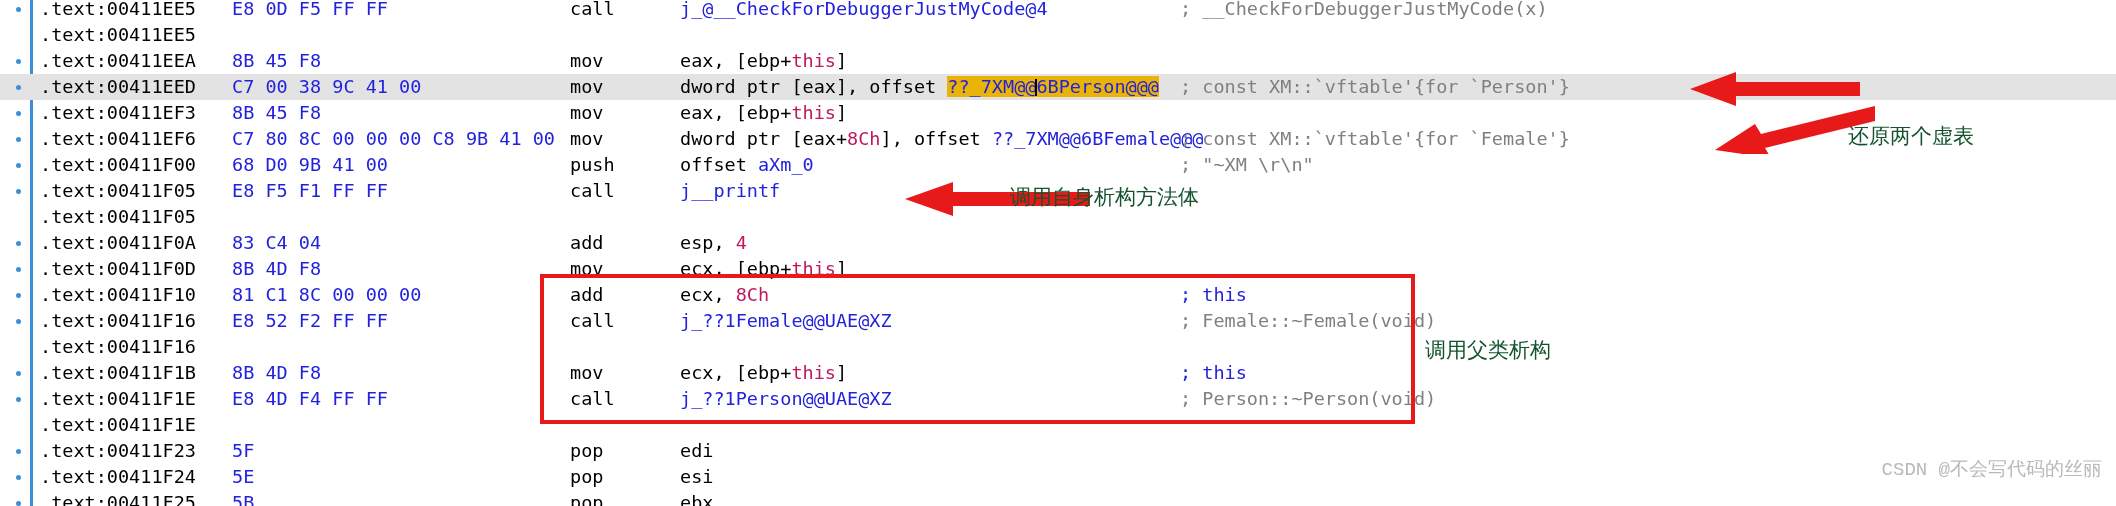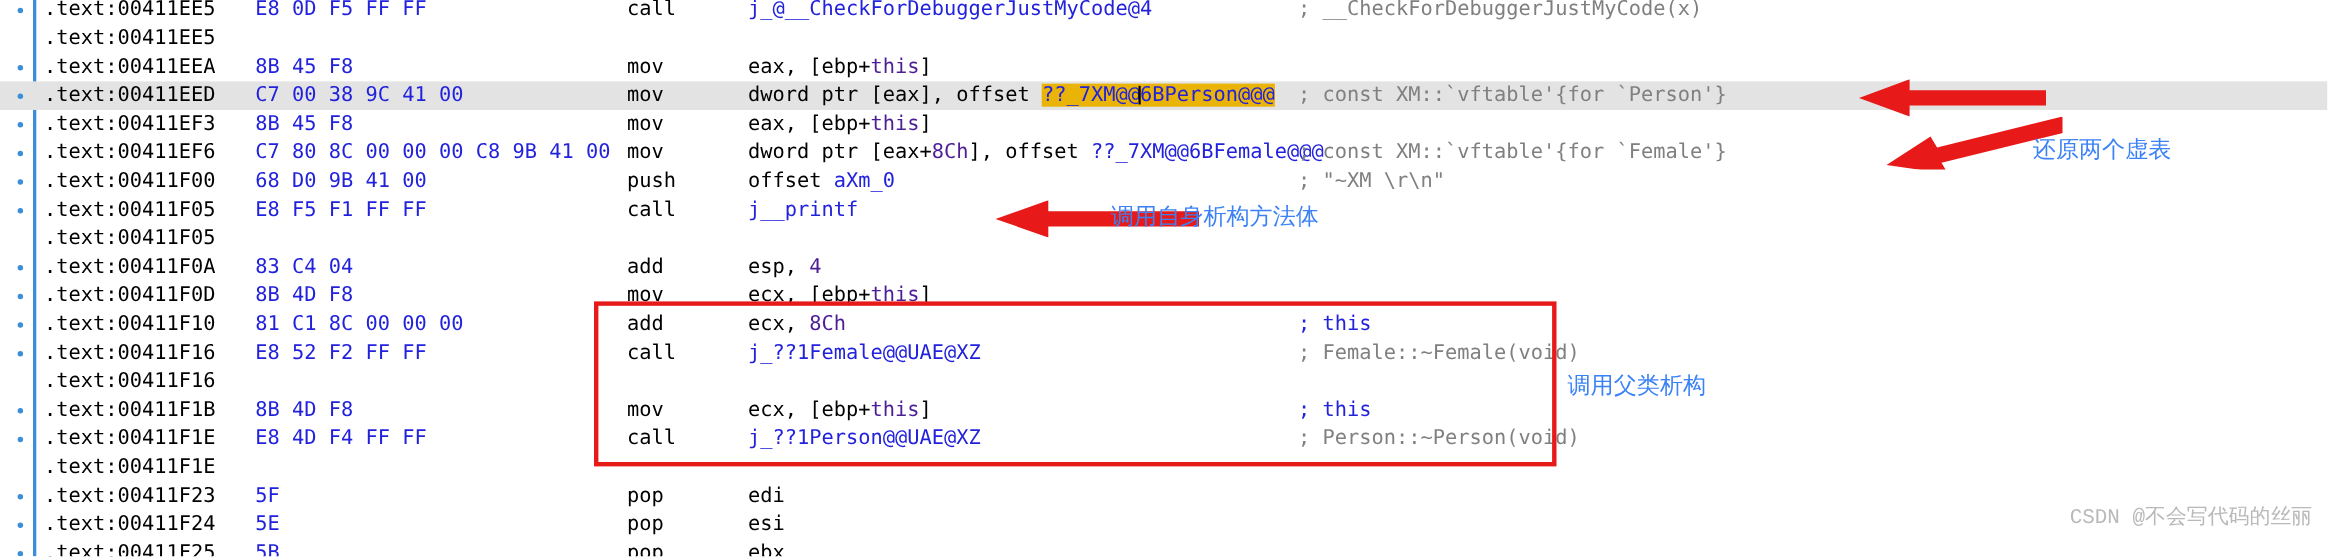--- a/index.html
+++ b/index.html
@@ -81,7 +81,7 @@
   .c-cmt   { left: 1180px; color: #808080; }
 
   .tok-blue   { color: #2222dd; }
-  .tok-green  { color: #4c1d95; }
+  .tok-green  { color: #be185d; }
   .tok-hl {
     background: #eab308;
     color: #2222dd;

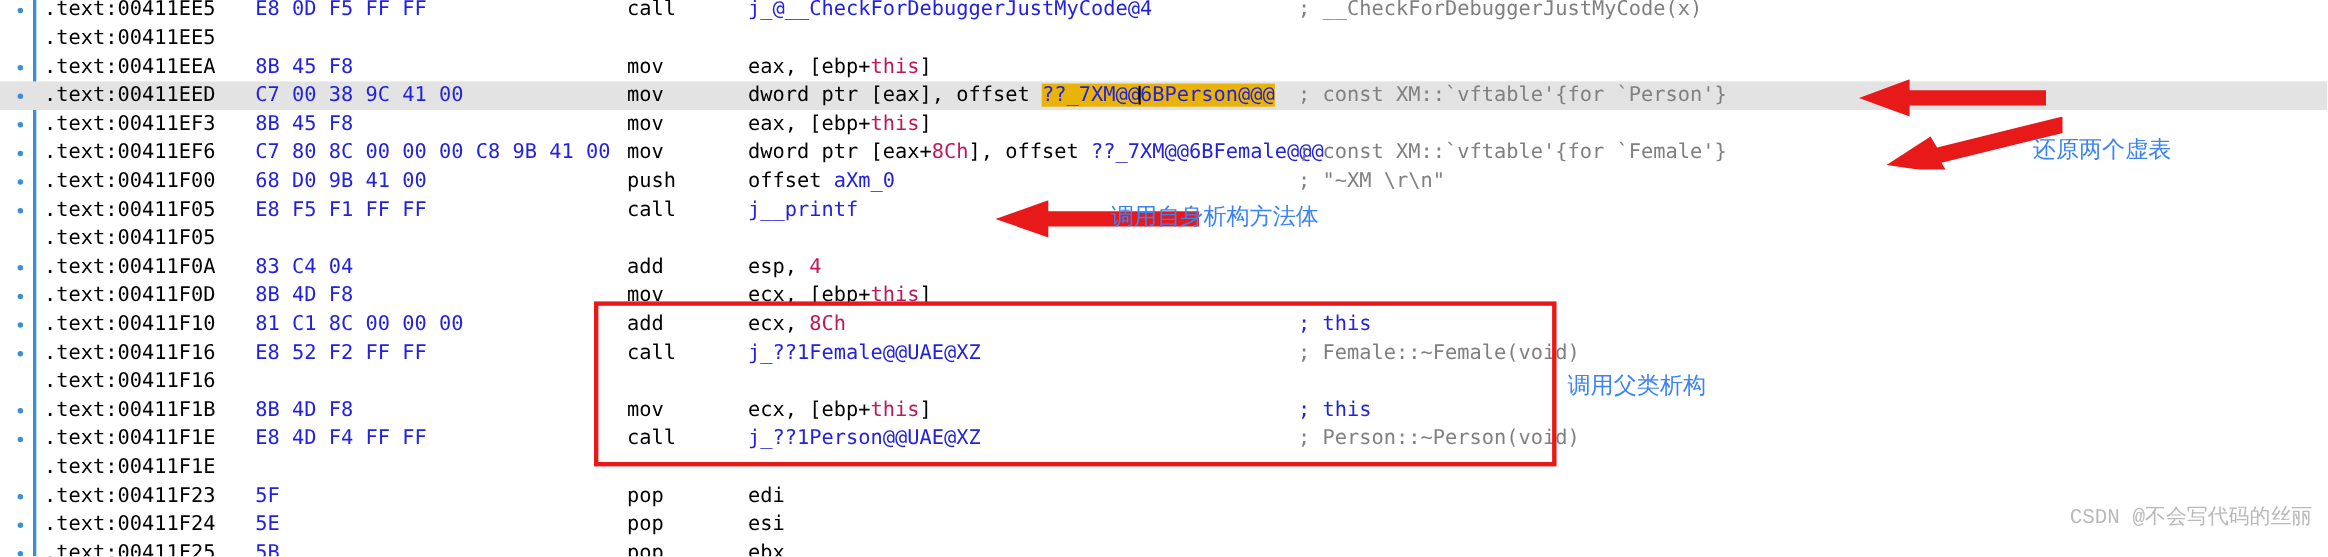--- a/index.html
+++ b/index.html
@@ -116,7 +116,7 @@
   
   .cn {
     position: absolute;
-    color: #3b82f6;
+    color: #14532d;
     font-family: "DejaVu Sans", "Liberation Sans", sans-serif;
     font-size: 21px;
     font-weight: 500;

